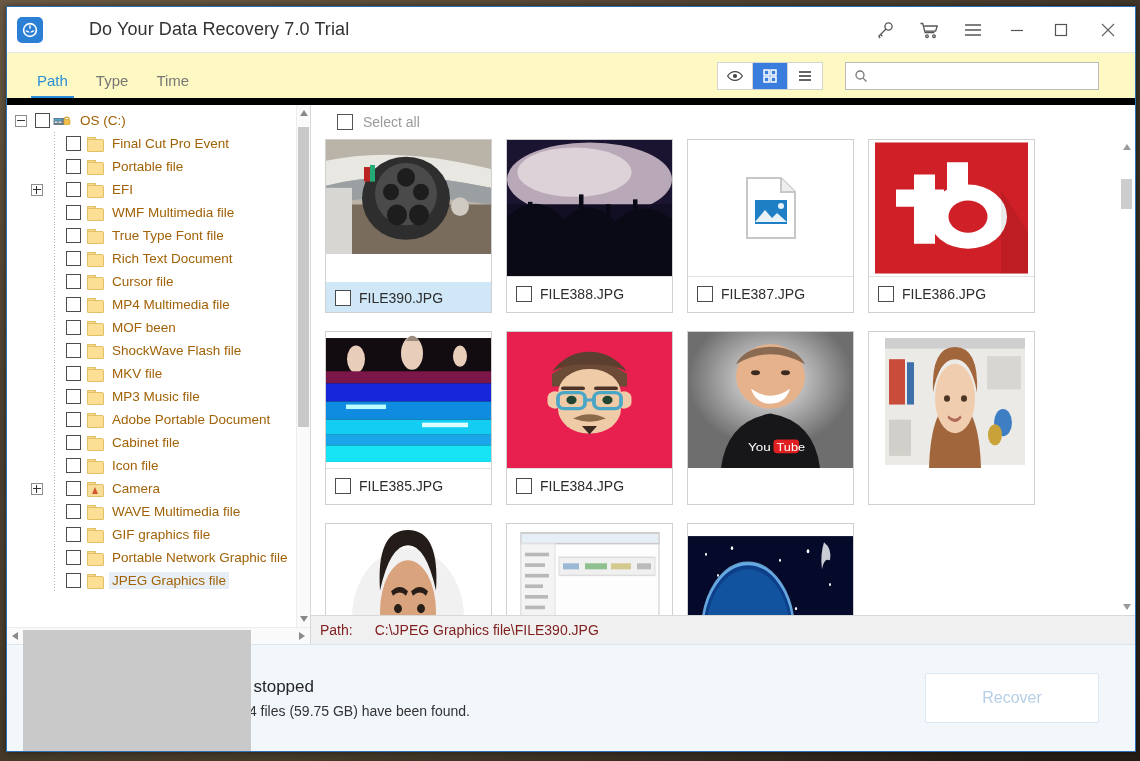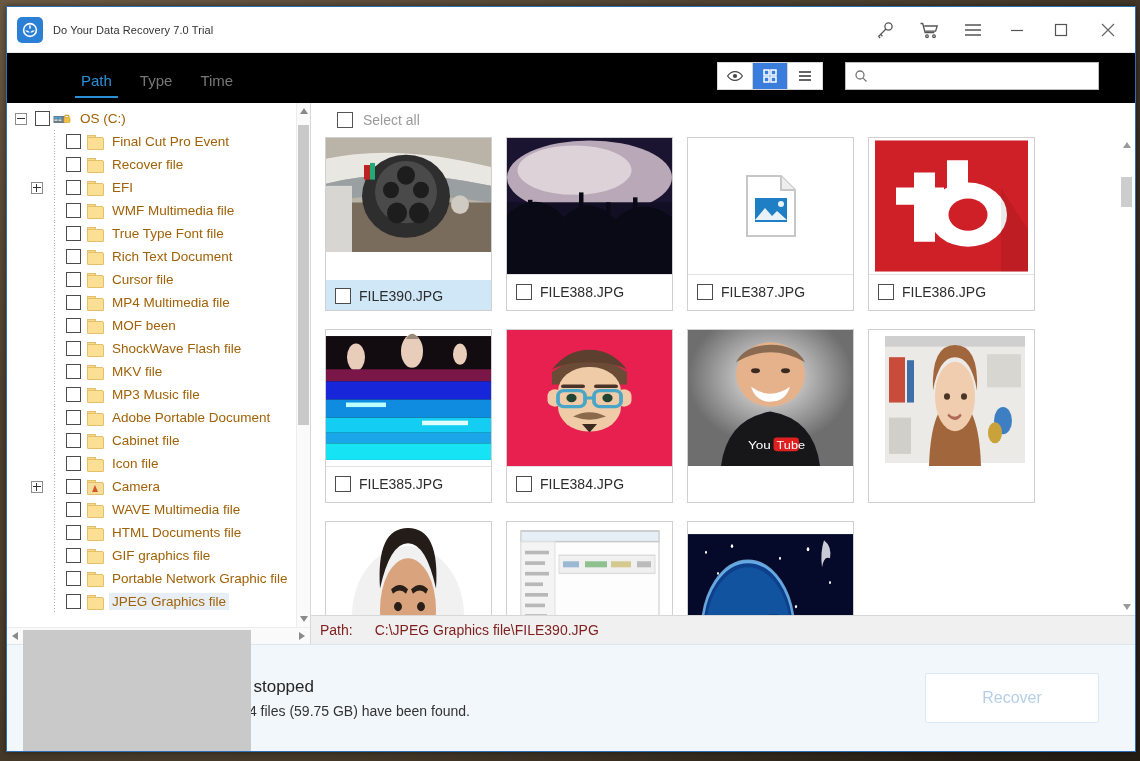--- a/index.html
+++ b/index.html
@@ -40,7 +40,7 @@
     flex:none;
   }
   .logo svg{display:block;}
-  #apptitle{font-size:11px;color:#333;letter-spacing:.1px;}
+  #apptitle{font-size:18px;color:#333;letter-spacing:.1px;margin-left:36px;}
   #titlespacer{flex:1;}
   .tbtn{
     width:44px;height:45px;display:flex;align-items:center;justify-content:center;

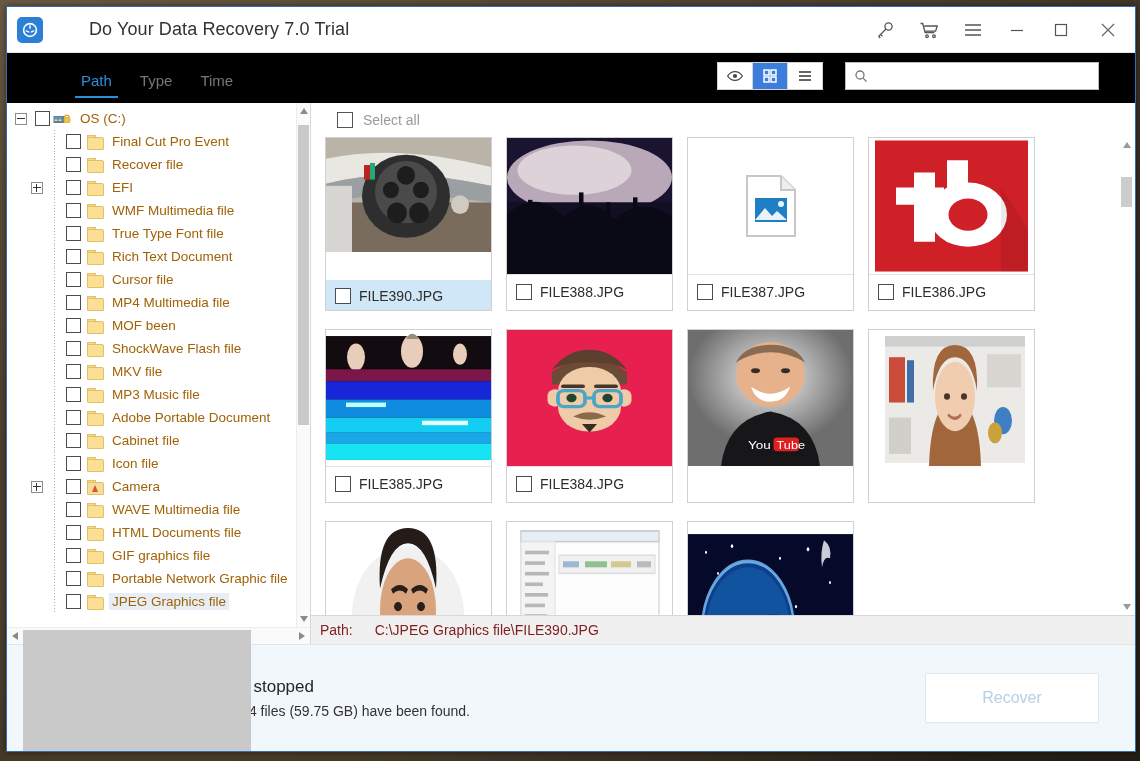--- a/index.html
+++ b/index.html
@@ -51,7 +51,7 @@
   
   #toolrow{
     height:45px;min-height:45px;display:flex;align-items:flex-end;
-    background:#000000;border-bottom:5px solid #000000;position:relative;padding-left:44px;
+    background:#fef9c3;border-bottom:7px solid #000000;position:relative;
   }
   #tabs{display:flex;align-items:flex-end;height:45px;padding-left:16px;}
   .tab{

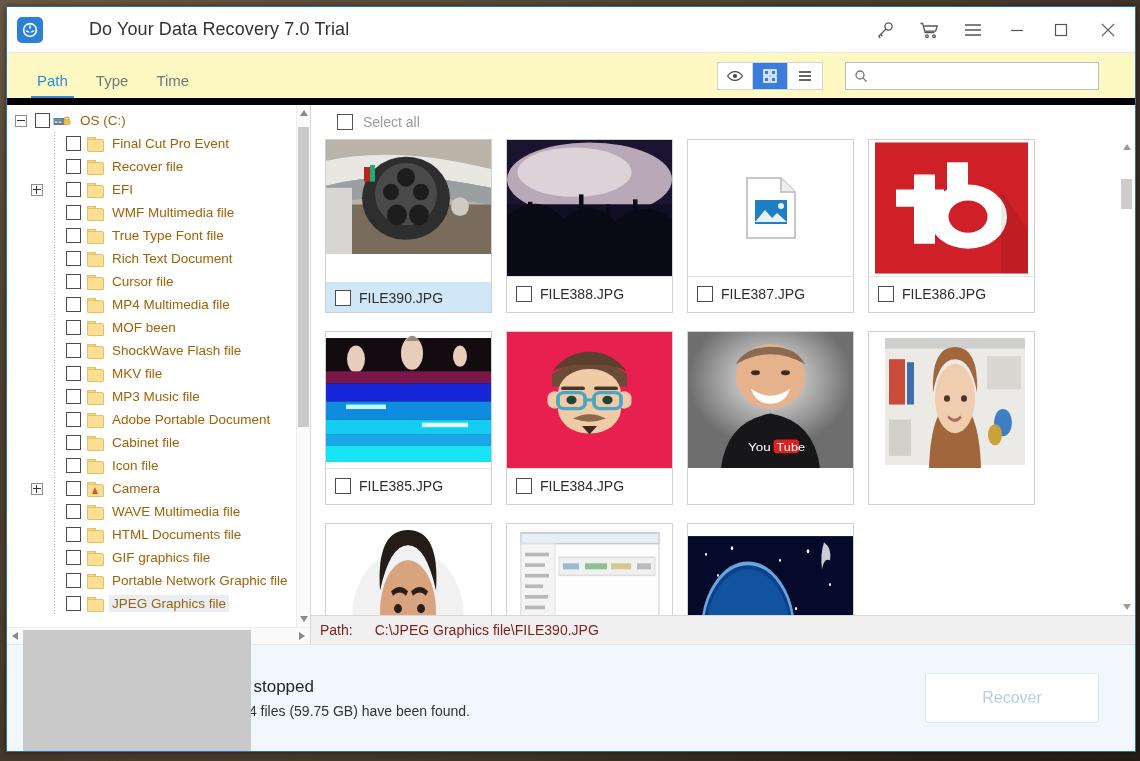--- a/index.html
+++ b/index.html
@@ -344,7 +344,7 @@
                 <span class="f-t"></span>
                 <span class="f-b"></span>
               </span>
-              <span class="tlabel">Recover file</span>
+              <span class="tlabel">Portable file</span>
             </div>
             <div class="trow">
               <span class="ind" style="width: 22px;"></span>

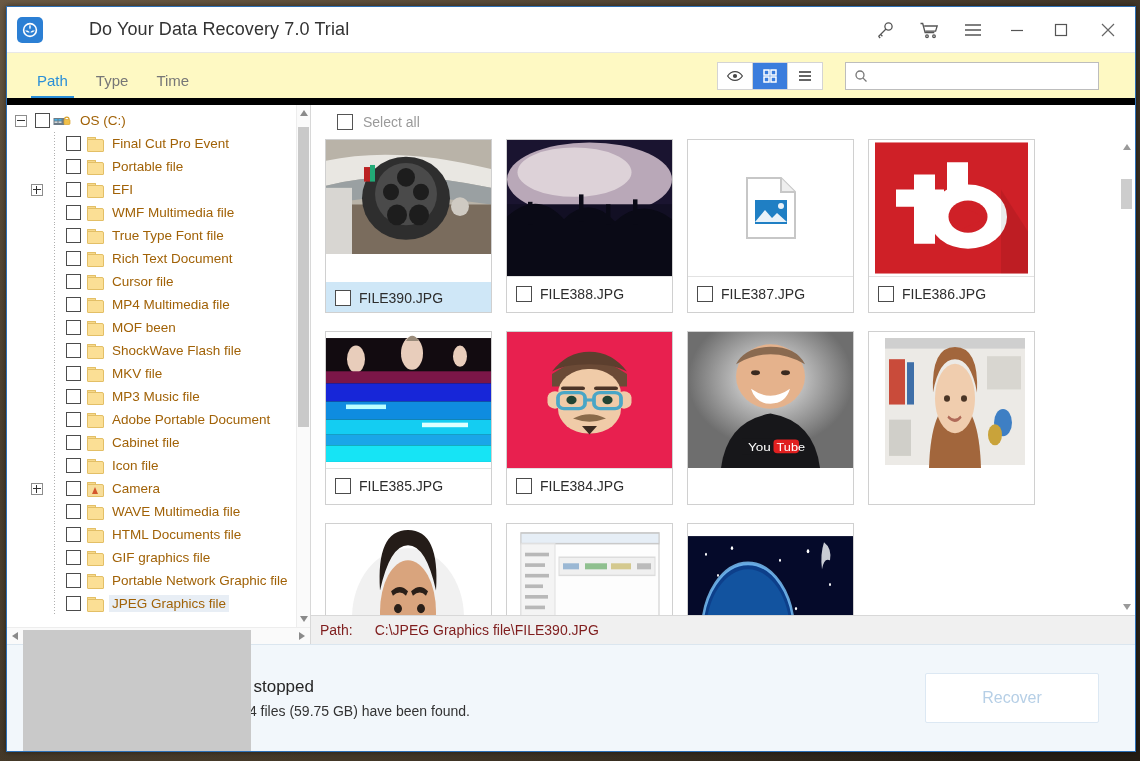--- a/index.html
+++ b/index.html
@@ -514,17 +514,6 @@
                 <span class="f-b"></span>
               </span>
               <span class="tlabel">WAVE Multimedia file</span>
-            </div>
-            <div class="trow">
-              <span class="ind" style="width: 22px;"></span>
-              <span class="twist"></span>
-              <span class="dots"></span>
-              <span class="cbx"></span>
-              <span class="folder">
-                <span class="f-t"></span>
-                <span class="f-b"></span>
-              </span>
-              <span class="tlabel">HTML Documents file</span>
             </div>
             <div class="trow">
               <span class="ind" style="width: 22px;"></span>

